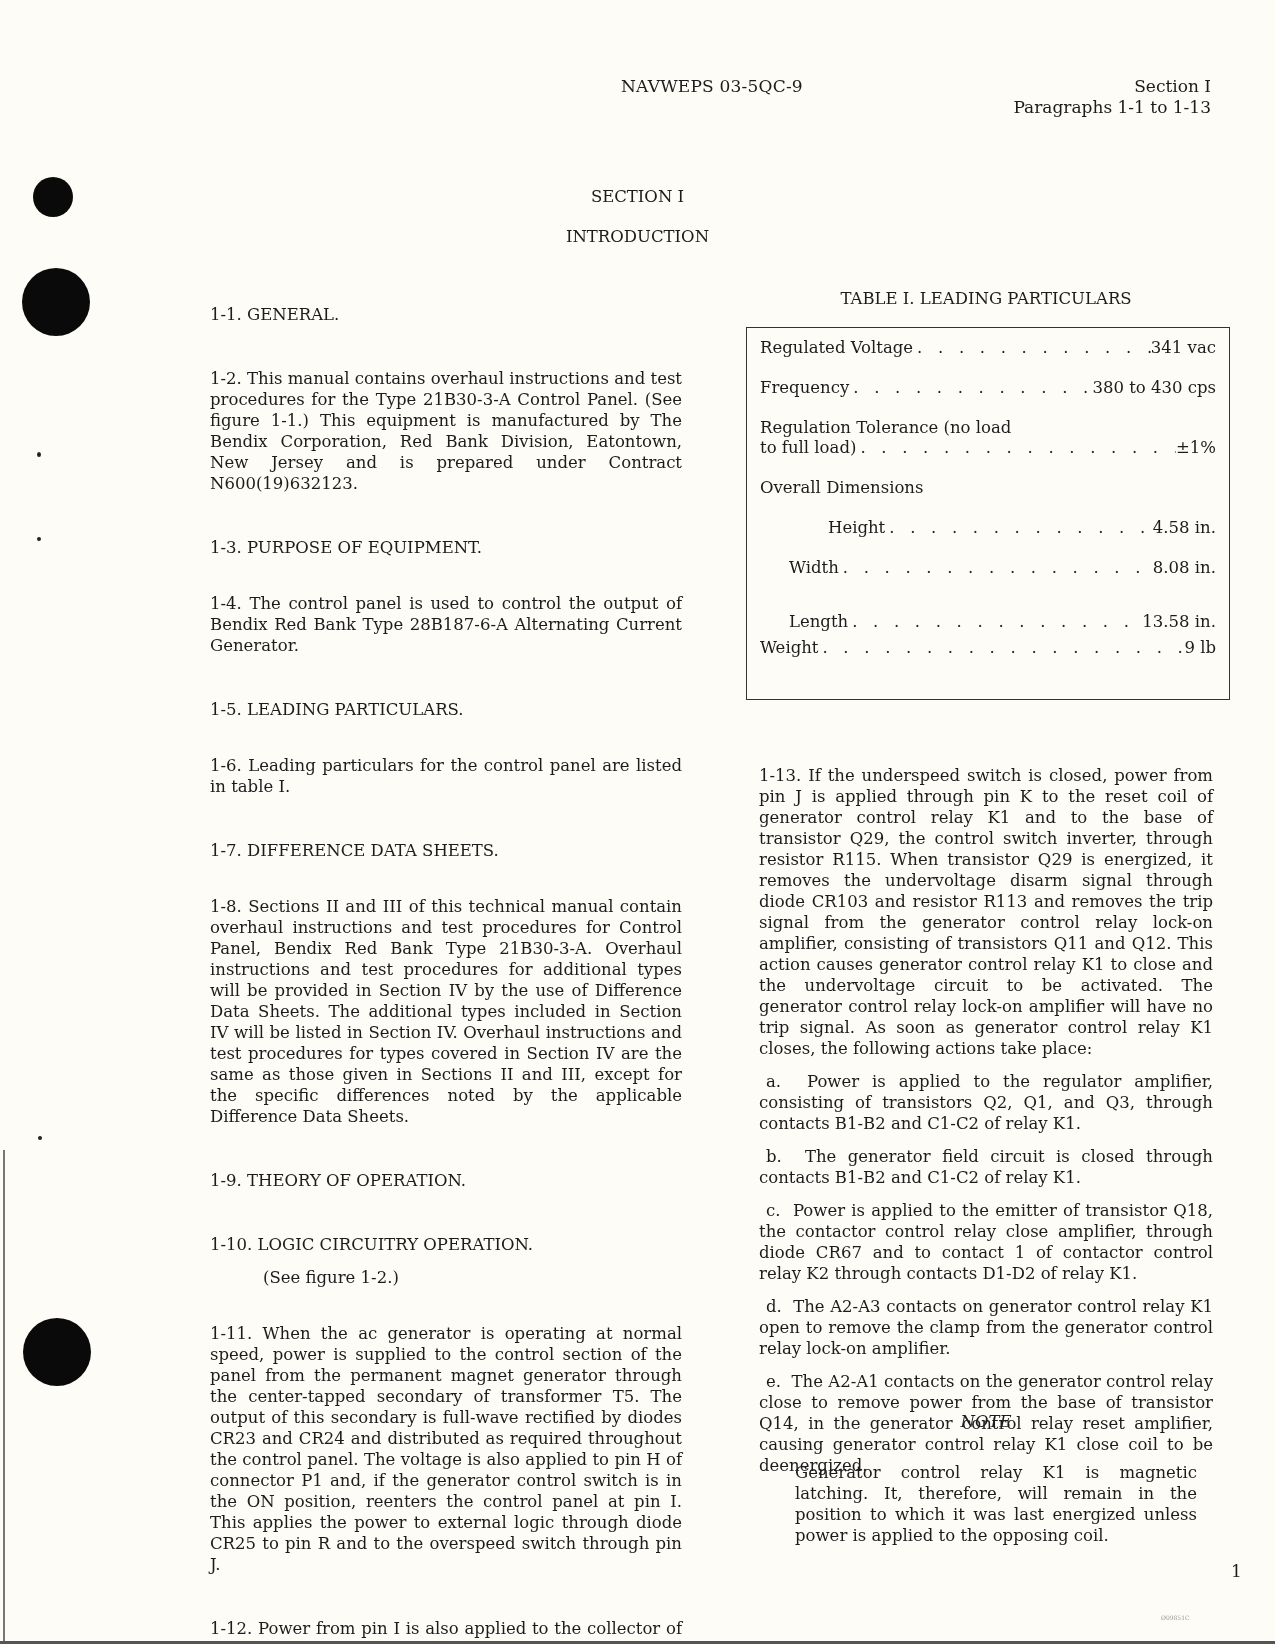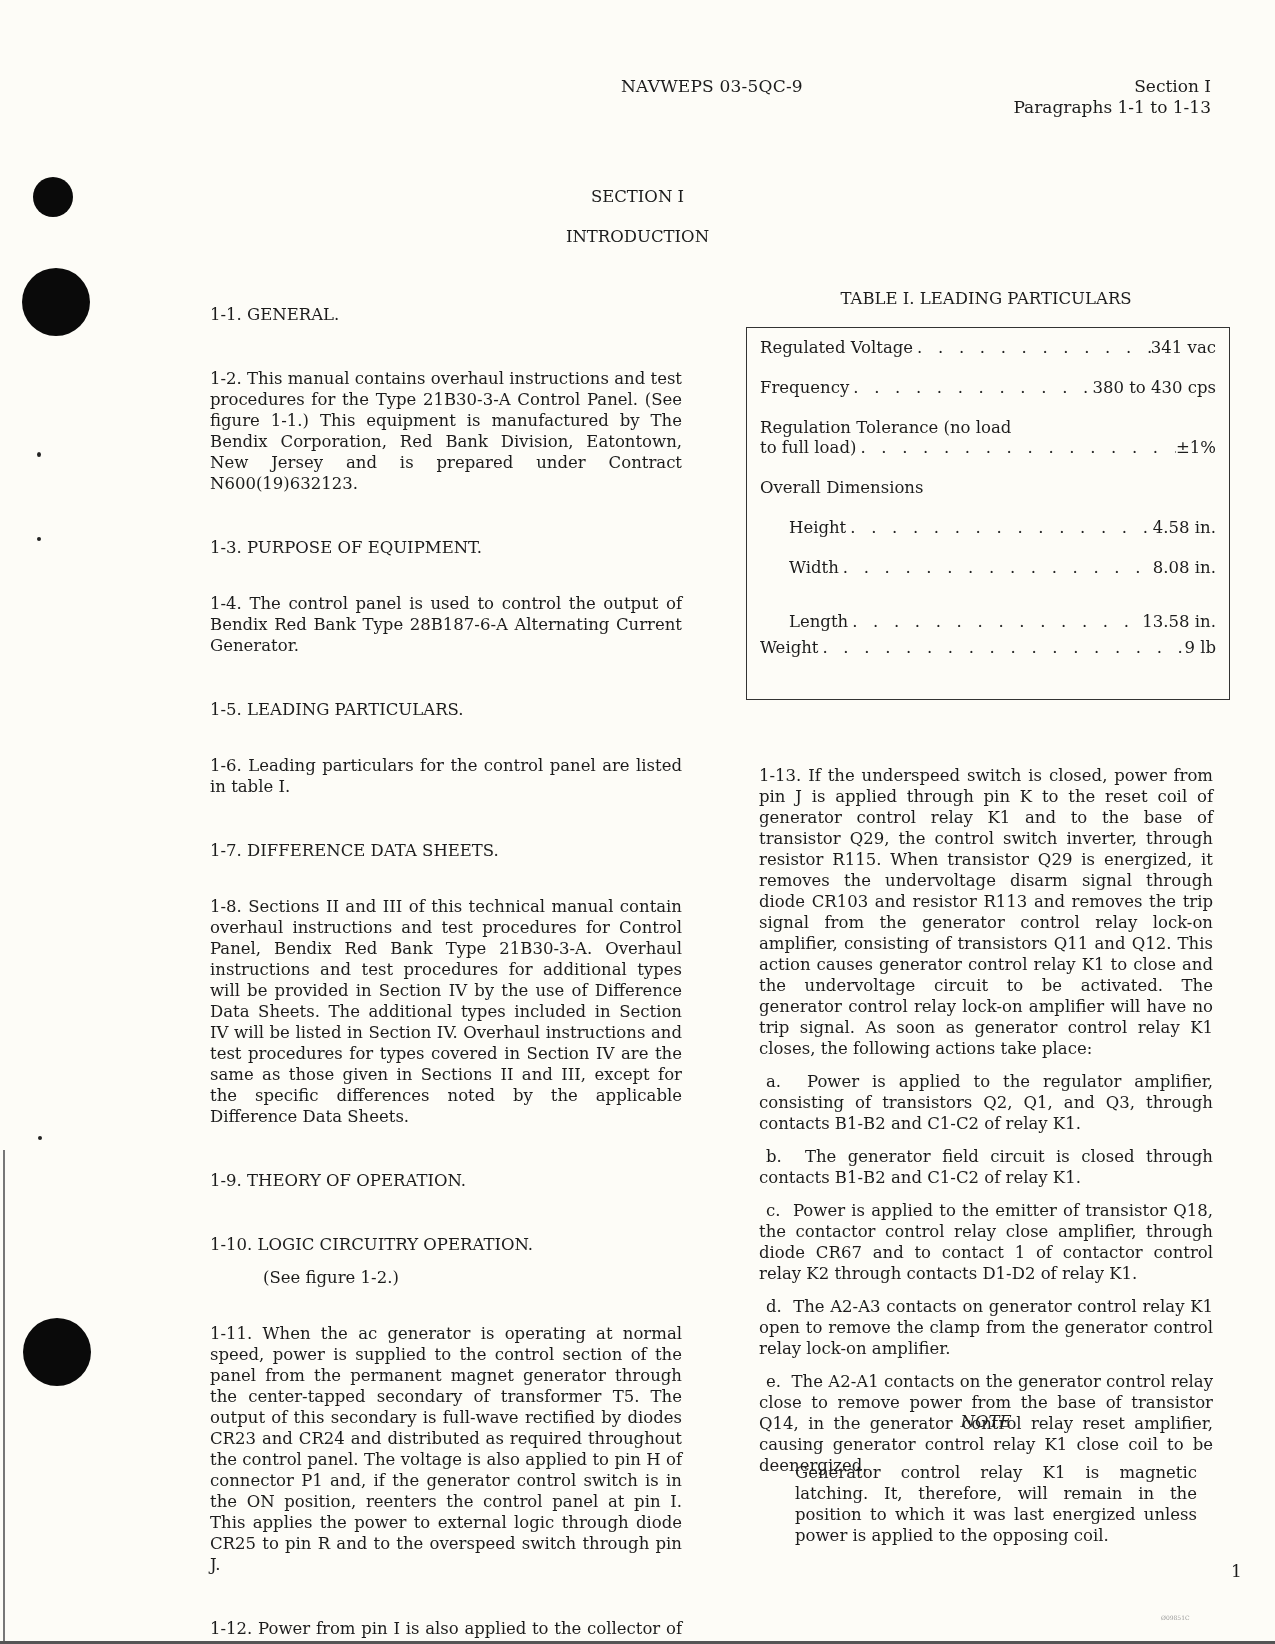--- a/index.html
+++ b/index.html
@@ -114,7 +114,7 @@
   <div class="row" style="top:150px;">
     <span class="k">Overall Dimensions</span>
   </div>
-  <div class="row sub2" style="top:190px;">
+  <div class="row sub2" style="top:190px;margin-left:39px;">
     <span class="k">Height</span>
     <span class="dots">. . . . . . . . . . . . . . . . . . . . . . . . .</span>
     <span class="v">4.58 in.</span>

